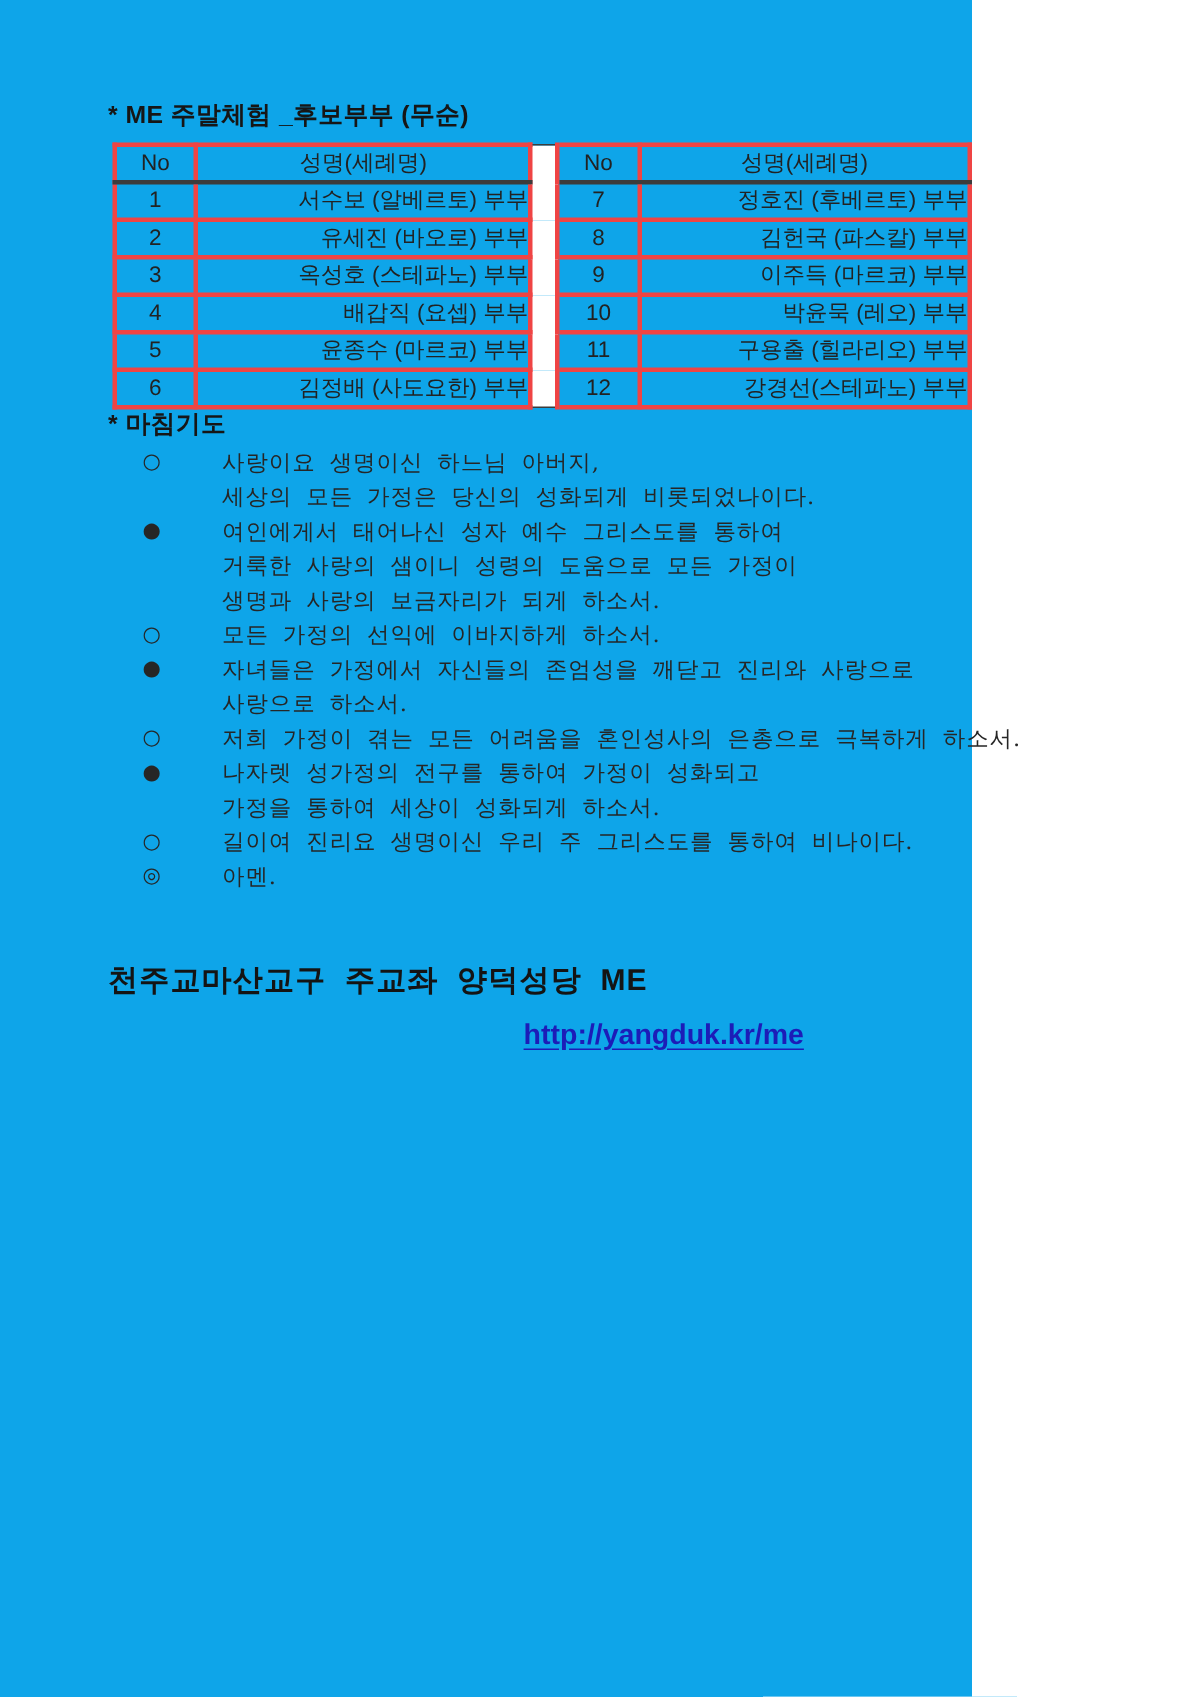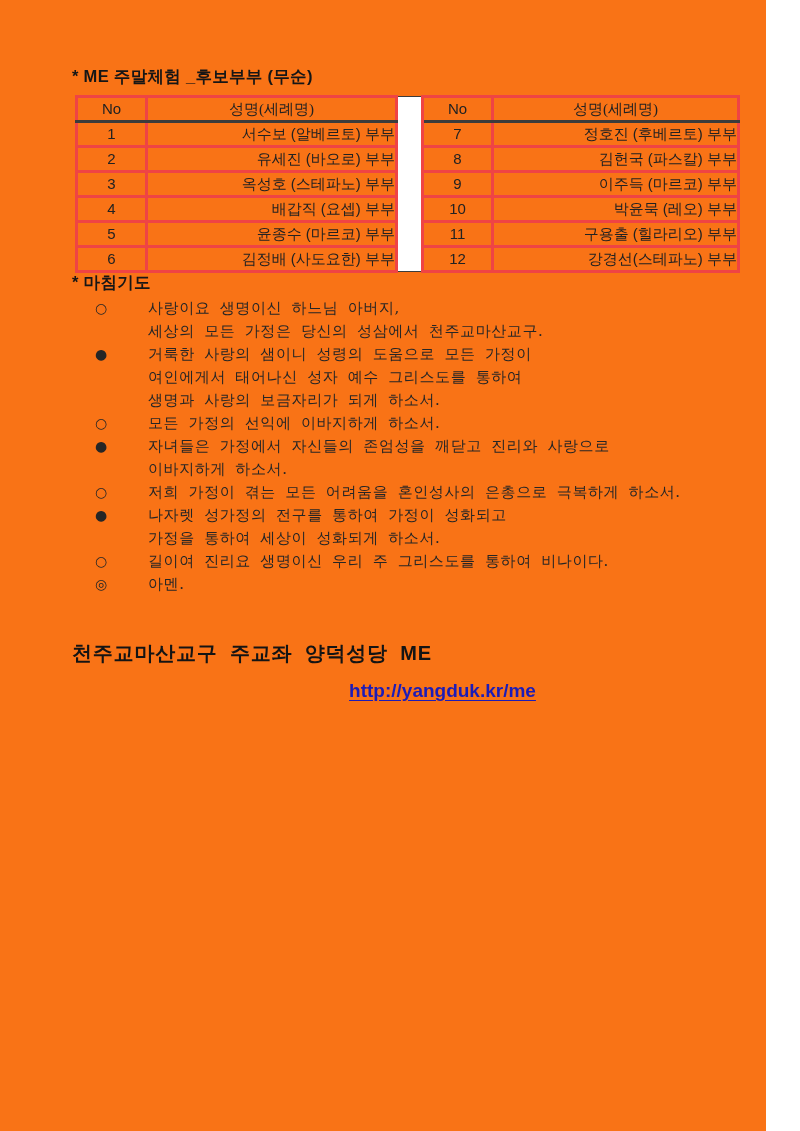--- a/index.html
+++ b/index.html
@@ -11,7 +11,7 @@
     position:relative;
     overflow:hidden;
   }
-  .doc { position:relative; width:766px; height:1131px; background:#f97316; }
+  .doc { position:relative; width:648px; height:1131px; background:#0ea5e9; }
 
   
   .section-title {

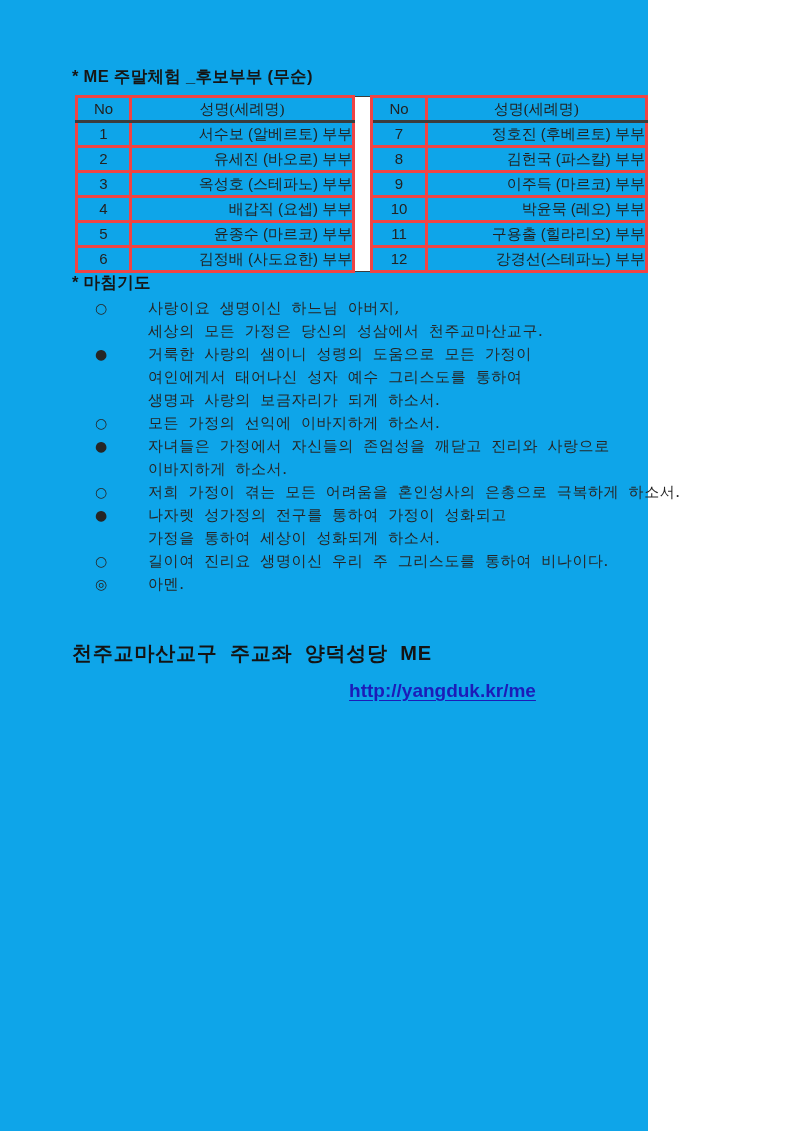--- a/index.html
+++ b/index.html
@@ -42,7 +42,7 @@
   table.couples .c-name { width:250px; }
   table.couples .c-name2{ width:246px; }
   table.couples td.c-name, table.couples td.c-name2 { text-align:right; padding-left:13px; }
-  table.couples th.c-name, table.couples th.c-name2 { text-align:center;font-family:Liberation Serif, serif; }
+  table.couples th.c-name, table.couples th.c-name2 { text-align:center; }
   table.couples tr.hdr th { border-bottom:3px solid #3c3c3c; }
   table.couples .spacer {
     width:26px;

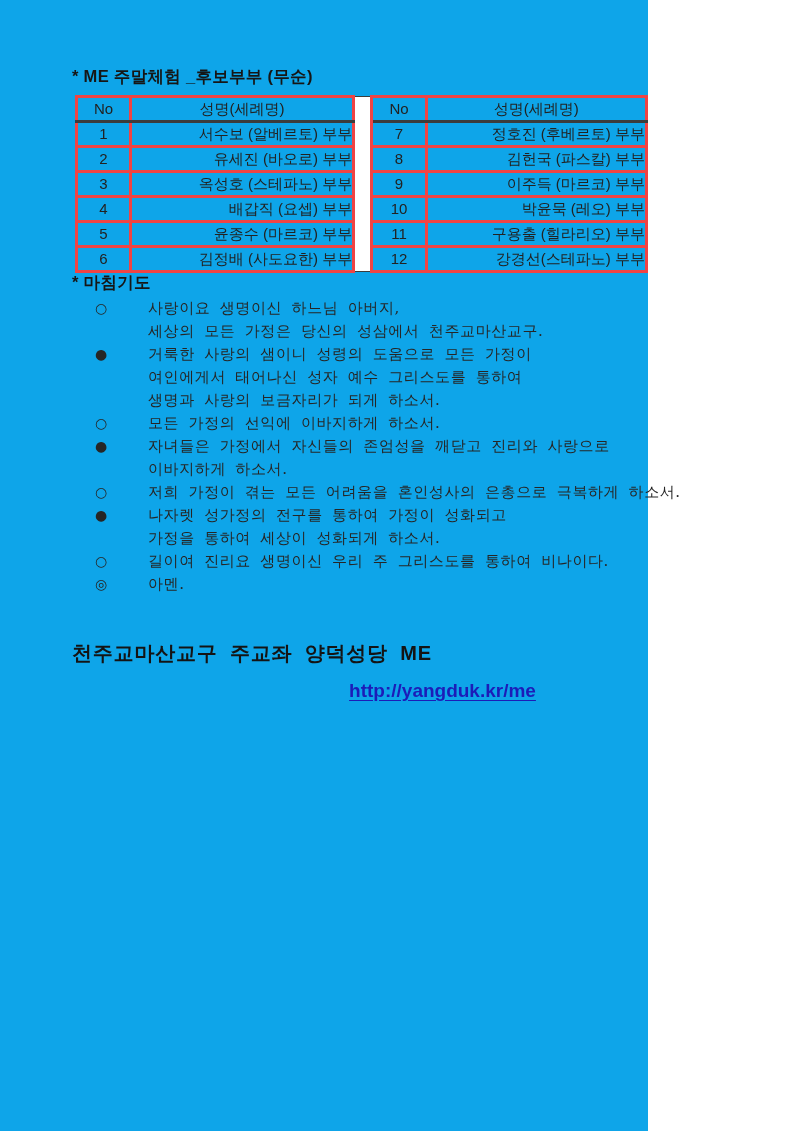--- a/index.html
+++ b/index.html
@@ -158,7 +158,7 @@
       <span class="prayer-bullet">○</span>
       <div class="prayer-lines">
         <div class="prayer-line">사랑이요 생명이신 하느님 아버지,</div>
-        <div class="prayer-line">세상의 모든 가정은 당신의 성삼에서 천주교마산교구.</div>
+        <div class="prayer-line">세상의 모든 가정은 당신의 성화되게 비롯되었나이다.</div>
       </div>
     </div>
 

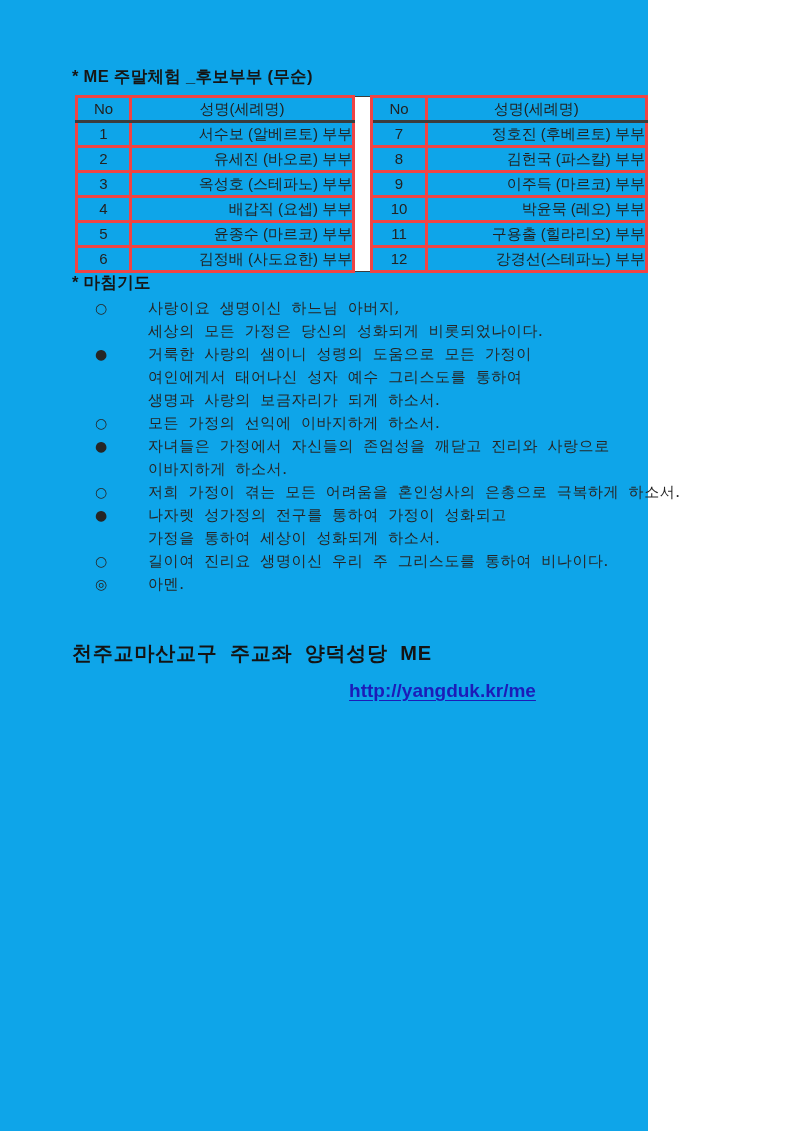--- a/index.html
+++ b/index.html
@@ -165,8 +165,8 @@
     <div class="prayer-item">
       <span class="prayer-bullet">●</span>
       <div class="prayer-lines">
+        <div class="prayer-line">여인에게서 태어나신 성자 예수 그리스도를 통하여</div>
         <div class="prayer-line">거룩한 사랑의 샘이니 성령의 도움으로 모든 가정이</div>
-        <div class="prayer-line">여인에게서 태어나신 성자 예수 그리스도를 통하여</div>
         <div class="prayer-line">생명과 사랑의 보금자리가 되게 하소서.</div>
       </div>
     </div>

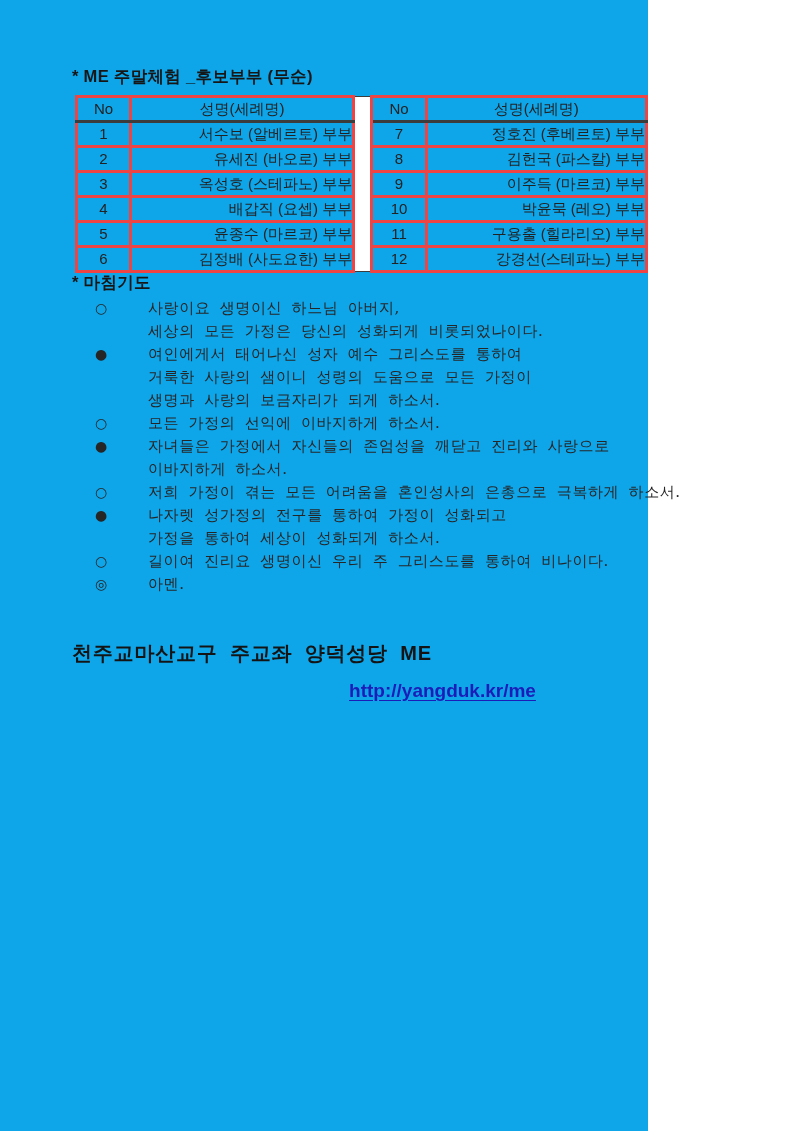--- a/index.html
+++ b/index.html
@@ -182,7 +182,7 @@
       <span class="prayer-bullet">●</span>
       <div class="prayer-lines">
         <div class="prayer-line">자녀들은 가정에서 자신들의 존엄성을 깨닫고 진리와 사랑으로</div>
-        <div class="prayer-line">이바지하게 하소서.</div>
+        <div class="prayer-line">사랑으로 하소서.</div>
       </div>
     </div>
 

